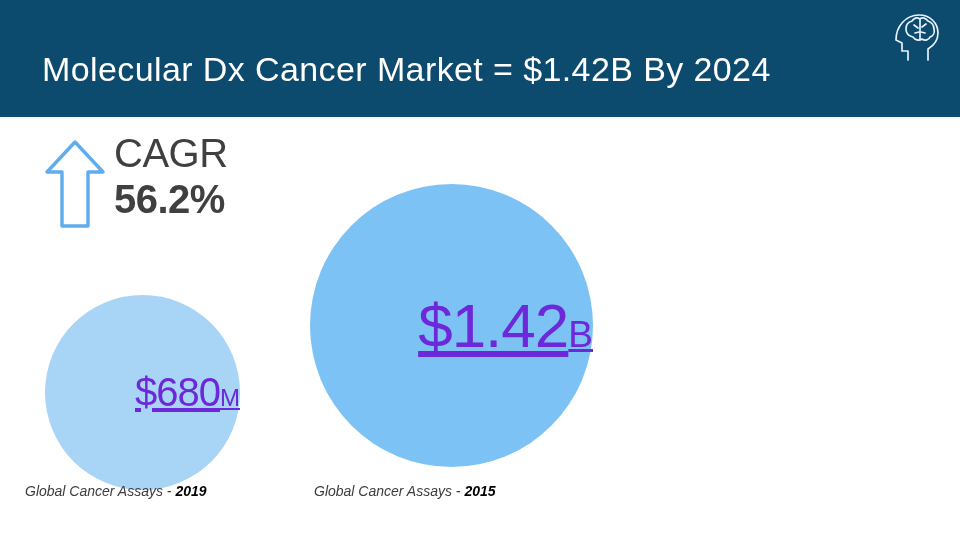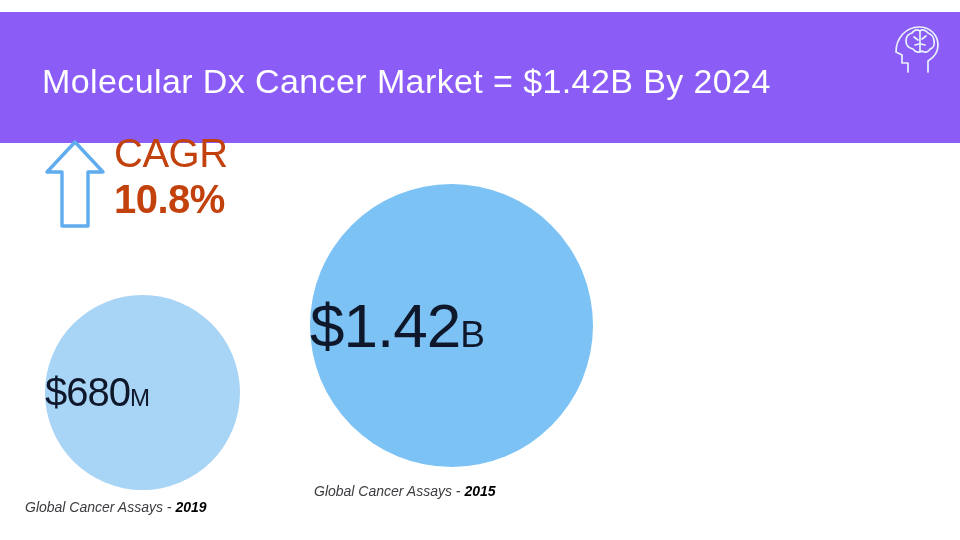--- a/index.html
+++ b/index.html
@@ -19,10 +19,10 @@
   .header-band {
     position: absolute;
     left: 0;
-    top: 12px;
+    top: 0;
     width: 960px;
-    height: 131px;
-    background: #8b5cf6;
+    height: 117px;
+    background: #0c4a6e;
   }
   .header-title {
     position: absolute;

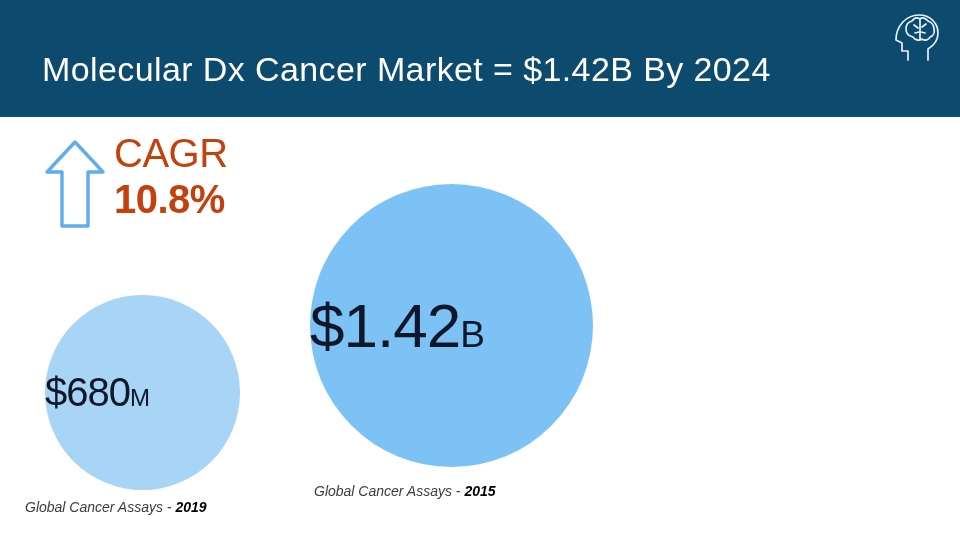--- a/index.html
+++ b/index.html
@@ -63,7 +63,7 @@
     left: 72px;
     top: 0px;
     width: 160px;
-    color: #c2410c;
+    color: #404040;
     line-height: 1.0;
   }
   .cagr-label {

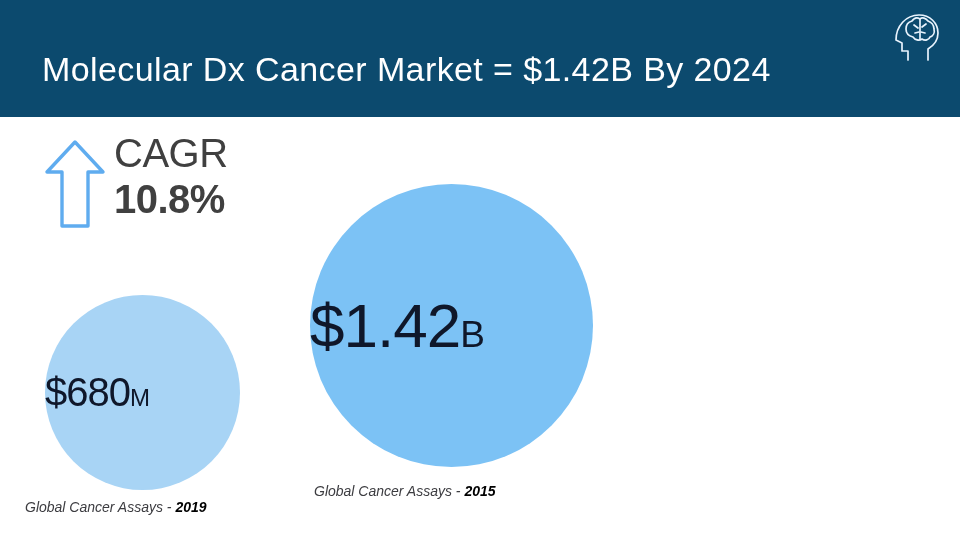--- a/index.html
+++ b/index.html
@@ -161,7 +161,7 @@
   </span>
   <div class="cagr-text">
     <span class="cagr-label">CAGR</span>
-    <span class="cagr-value">10.8%</span>
+    <span class="cagr-value">56.2%</span>
   </div>
 </div>
 

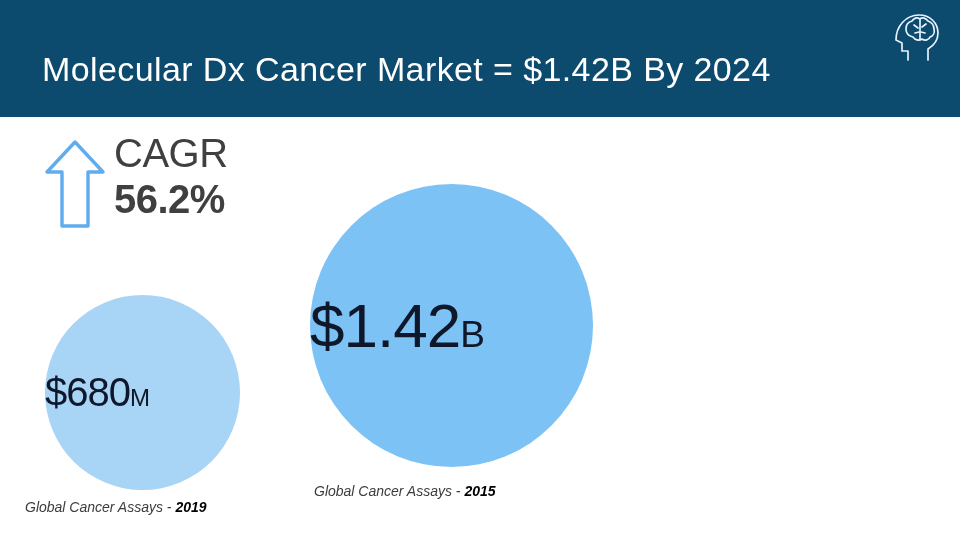--- a/index.html
+++ b/index.html
@@ -86,8 +86,9 @@
     border-radius: 50%;
     display: flex;
     align-items: center;
-    justify-content: flex-start;
-    color: #0f172a;
+    justify-content: flex-end;
+    color: #6d28d9;
+    text-decoration: underline;
   }
   .bubble-small {
     left: 45px;

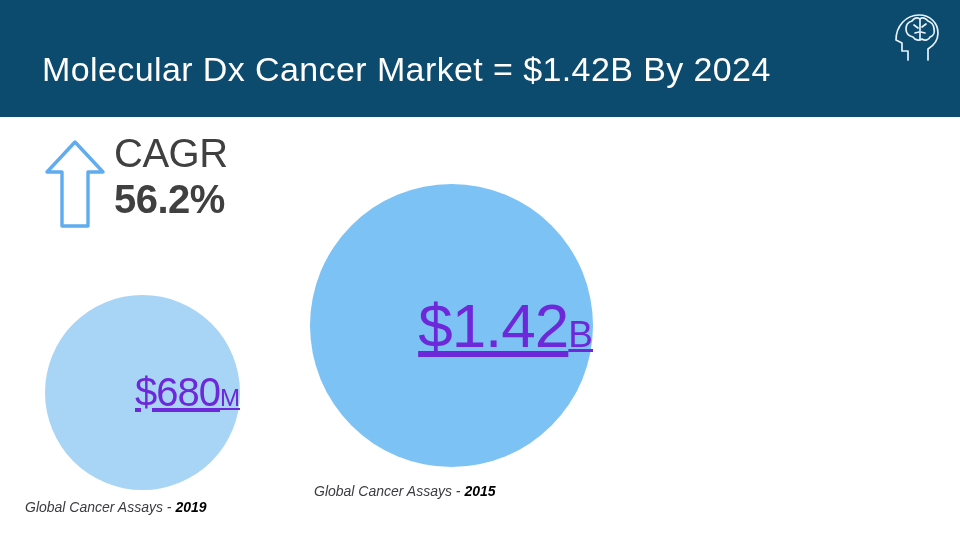--- a/index.html
+++ b/index.html
@@ -127,7 +127,7 @@
     color: #3c3c40;
     white-space: nowrap;
   }
-  .caption-2019 { left: 25px; margin-top: 16px; }
+  .caption-2019 { left: 25px; }
   .caption-2024 { left: 314px; }
   .caption-year {
     font-weight: 700;

